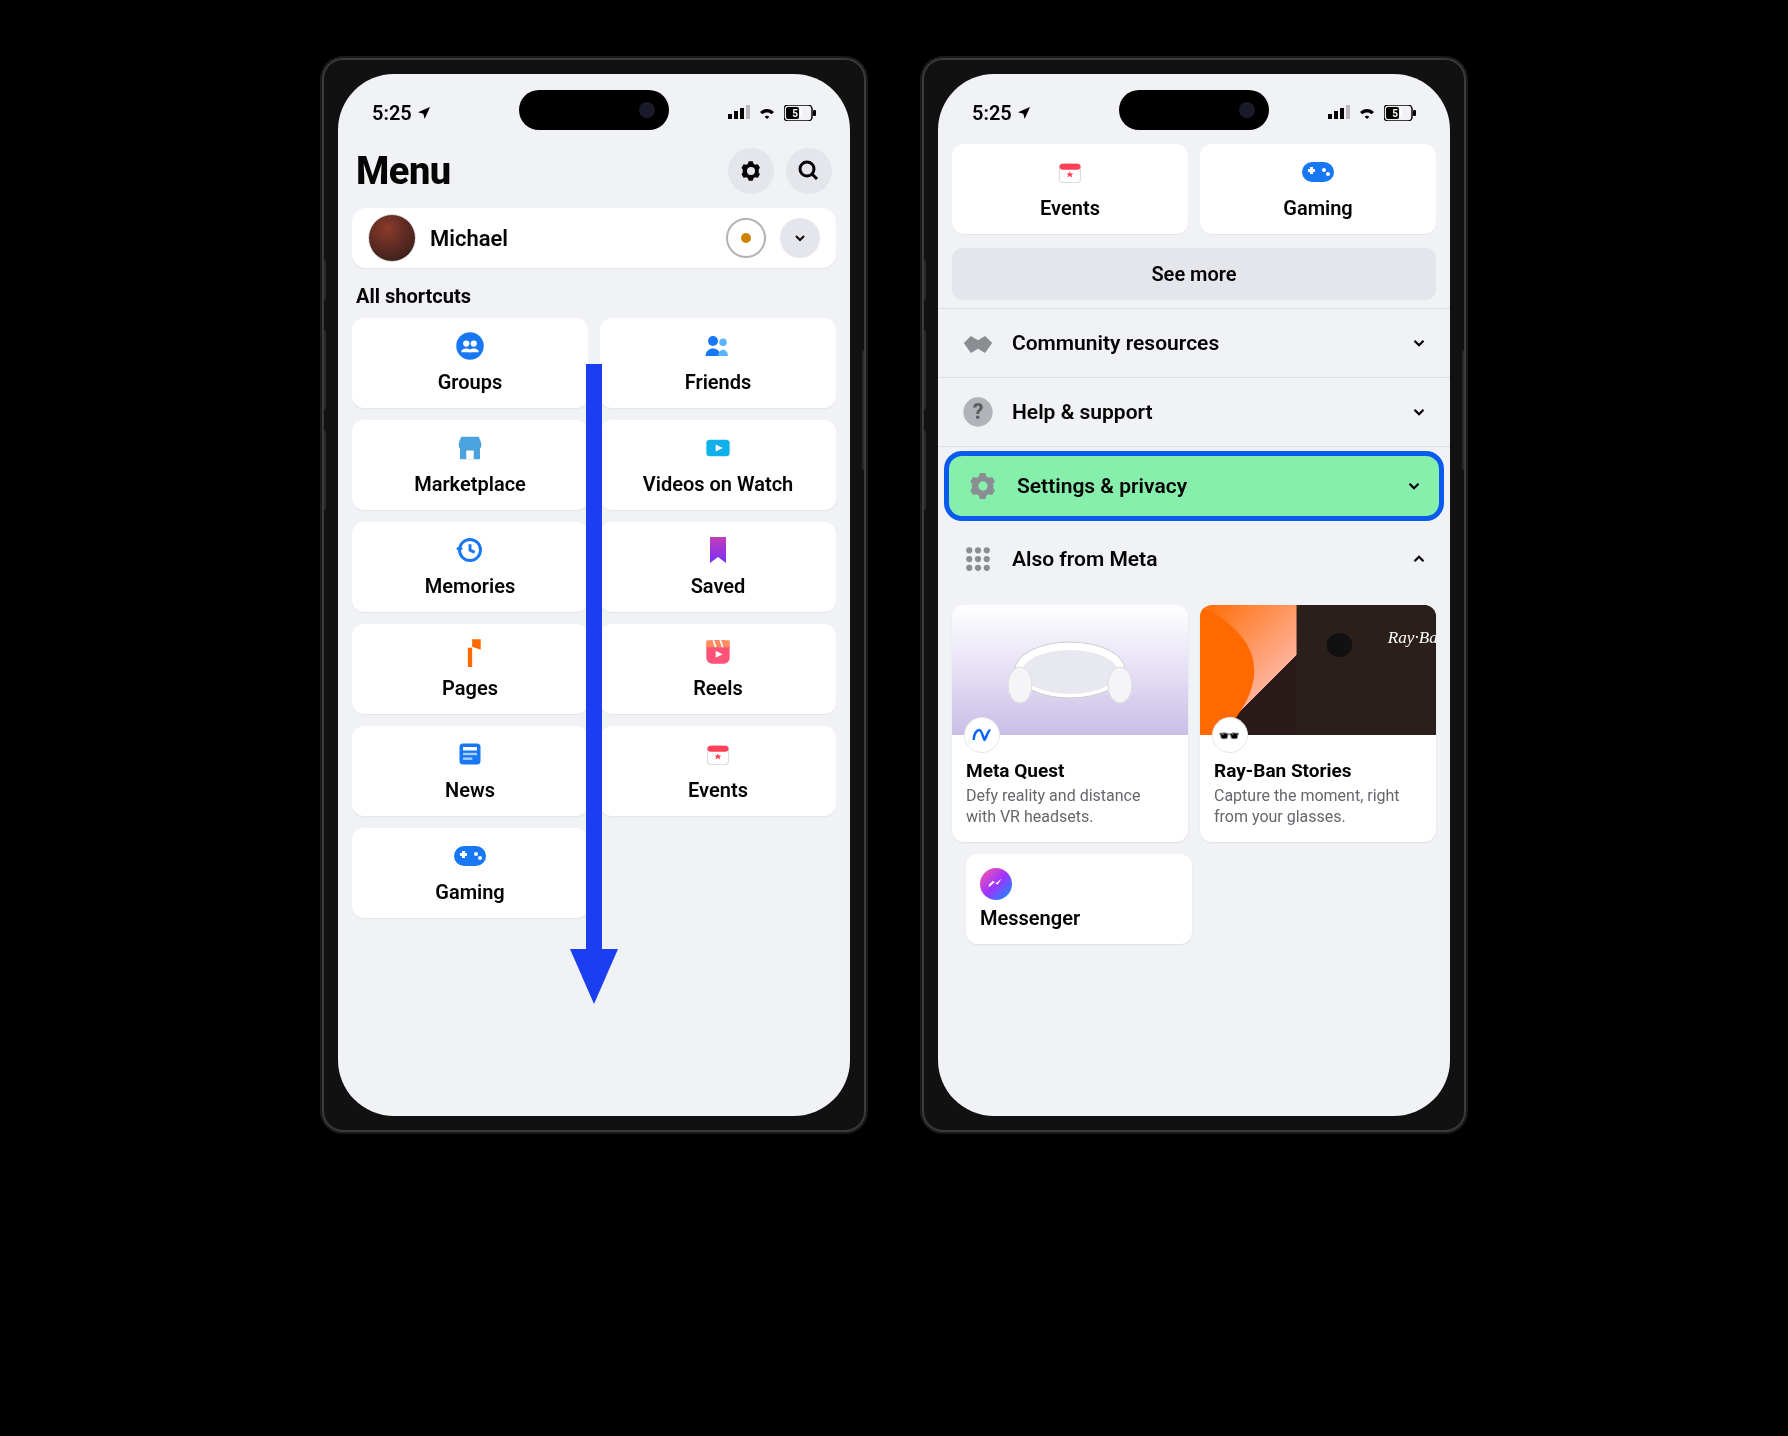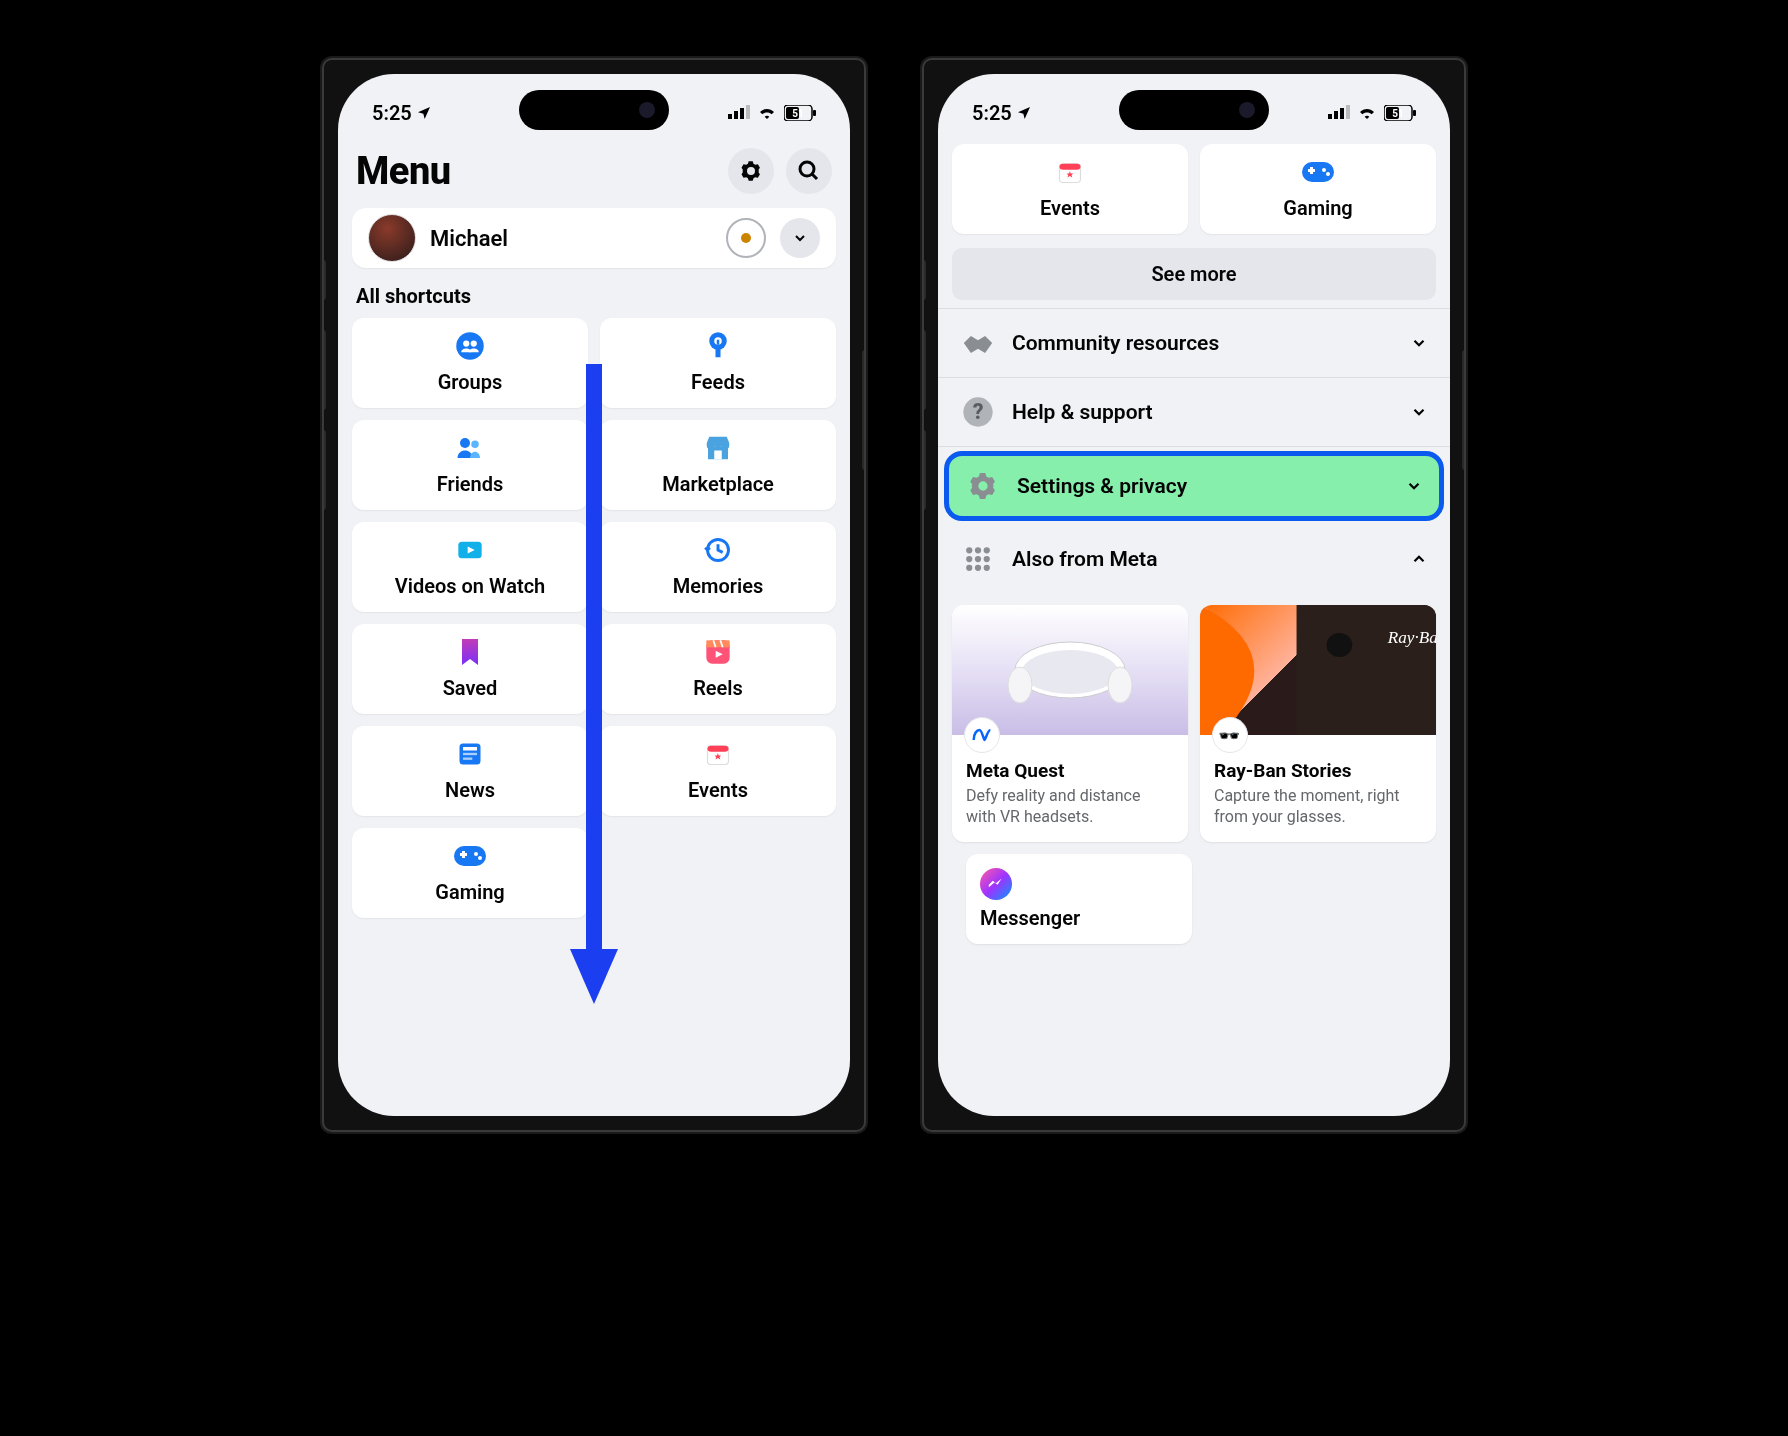--- a/index.html
+++ b/index.html
@@ -18,7 +18,7 @@
     width: 540px;
     height: 1070px;
     background: #111;
-    border-radius: 8px;
+    border-radius: 19px;
     padding: 14px;
     box-shadow: 0 0 0 2px #3a3a3a, 0 0 0 4px #1a1a1a;
     position: relative;

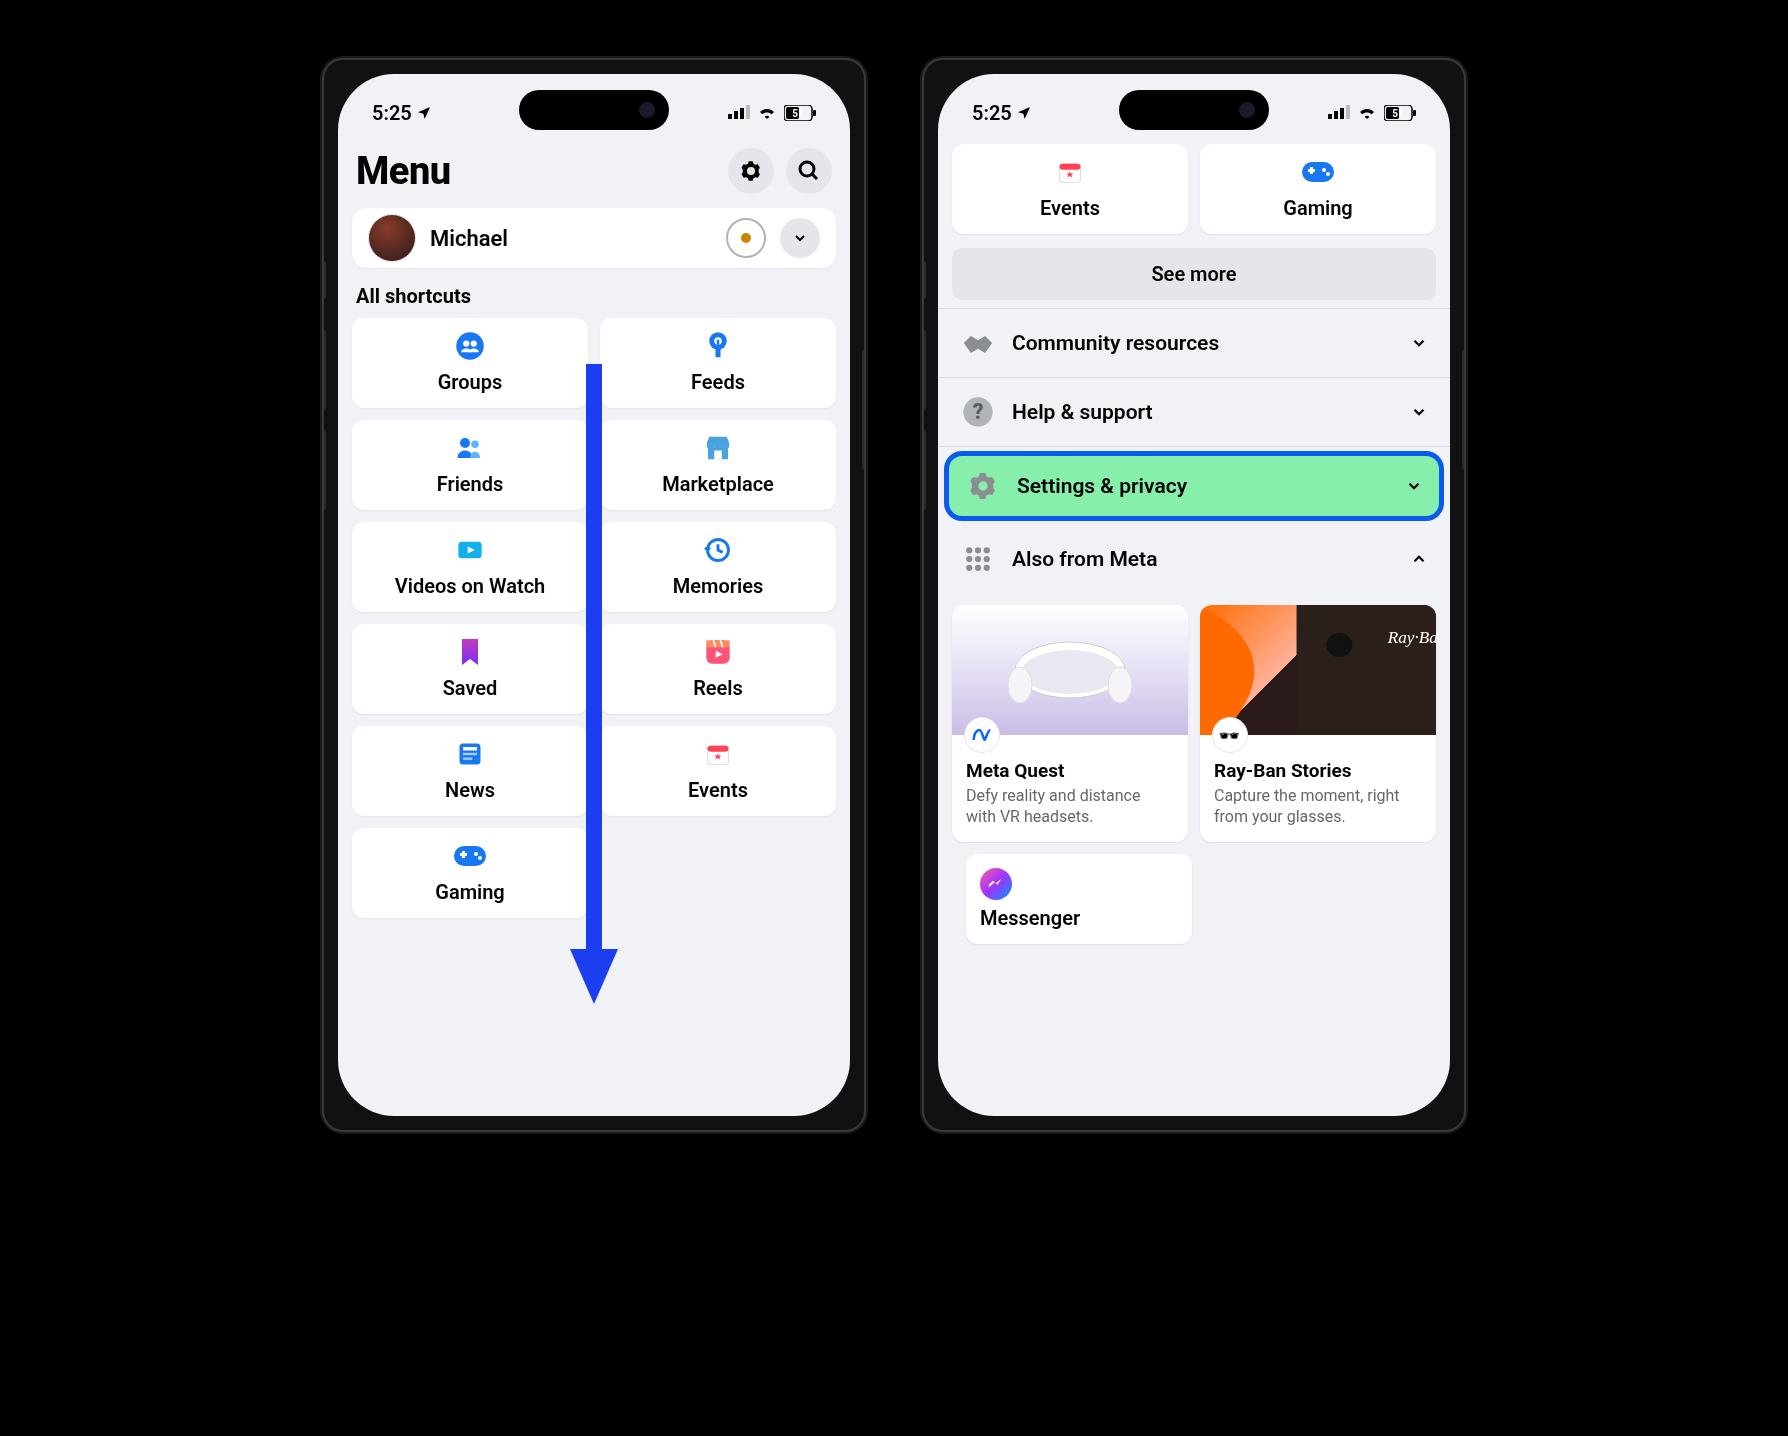--- a/index.html
+++ b/index.html
@@ -317,17 +317,6 @@
       <div class="tile">
         <div class="tile-icon">
             <svg width="30" height="30" viewBox="0 0 24 24">
-              <circle cx="12" cy="8" r="7" fill="#1877f2"></circle>
-              <rect x="10" y="13" width="4" height="8" fill="#1877f2"></rect>
-              <circle cx="12" cy="8" r="3" fill="#fff"></circle>
-              <rect x="11" y="7" width="2" height="4" fill="#1877f2"></rect>
-            </svg>
-          </div>
-        <div class="tile-label">Feeds</div>
-      </div>
-      <div class="tile">
-        <div class="tile-icon">
-            <svg width="30" height="30" viewBox="0 0 24 24">
               <circle cx="8" cy="8" r="4" fill="#1877f2"></circle>
               <circle cx="16" cy="9" r="3" fill="#5ab4ff"></circle>
               <path d="M2 20c0-4 3-6 6-6s6 2 6 6" fill="#1877f2"></path>

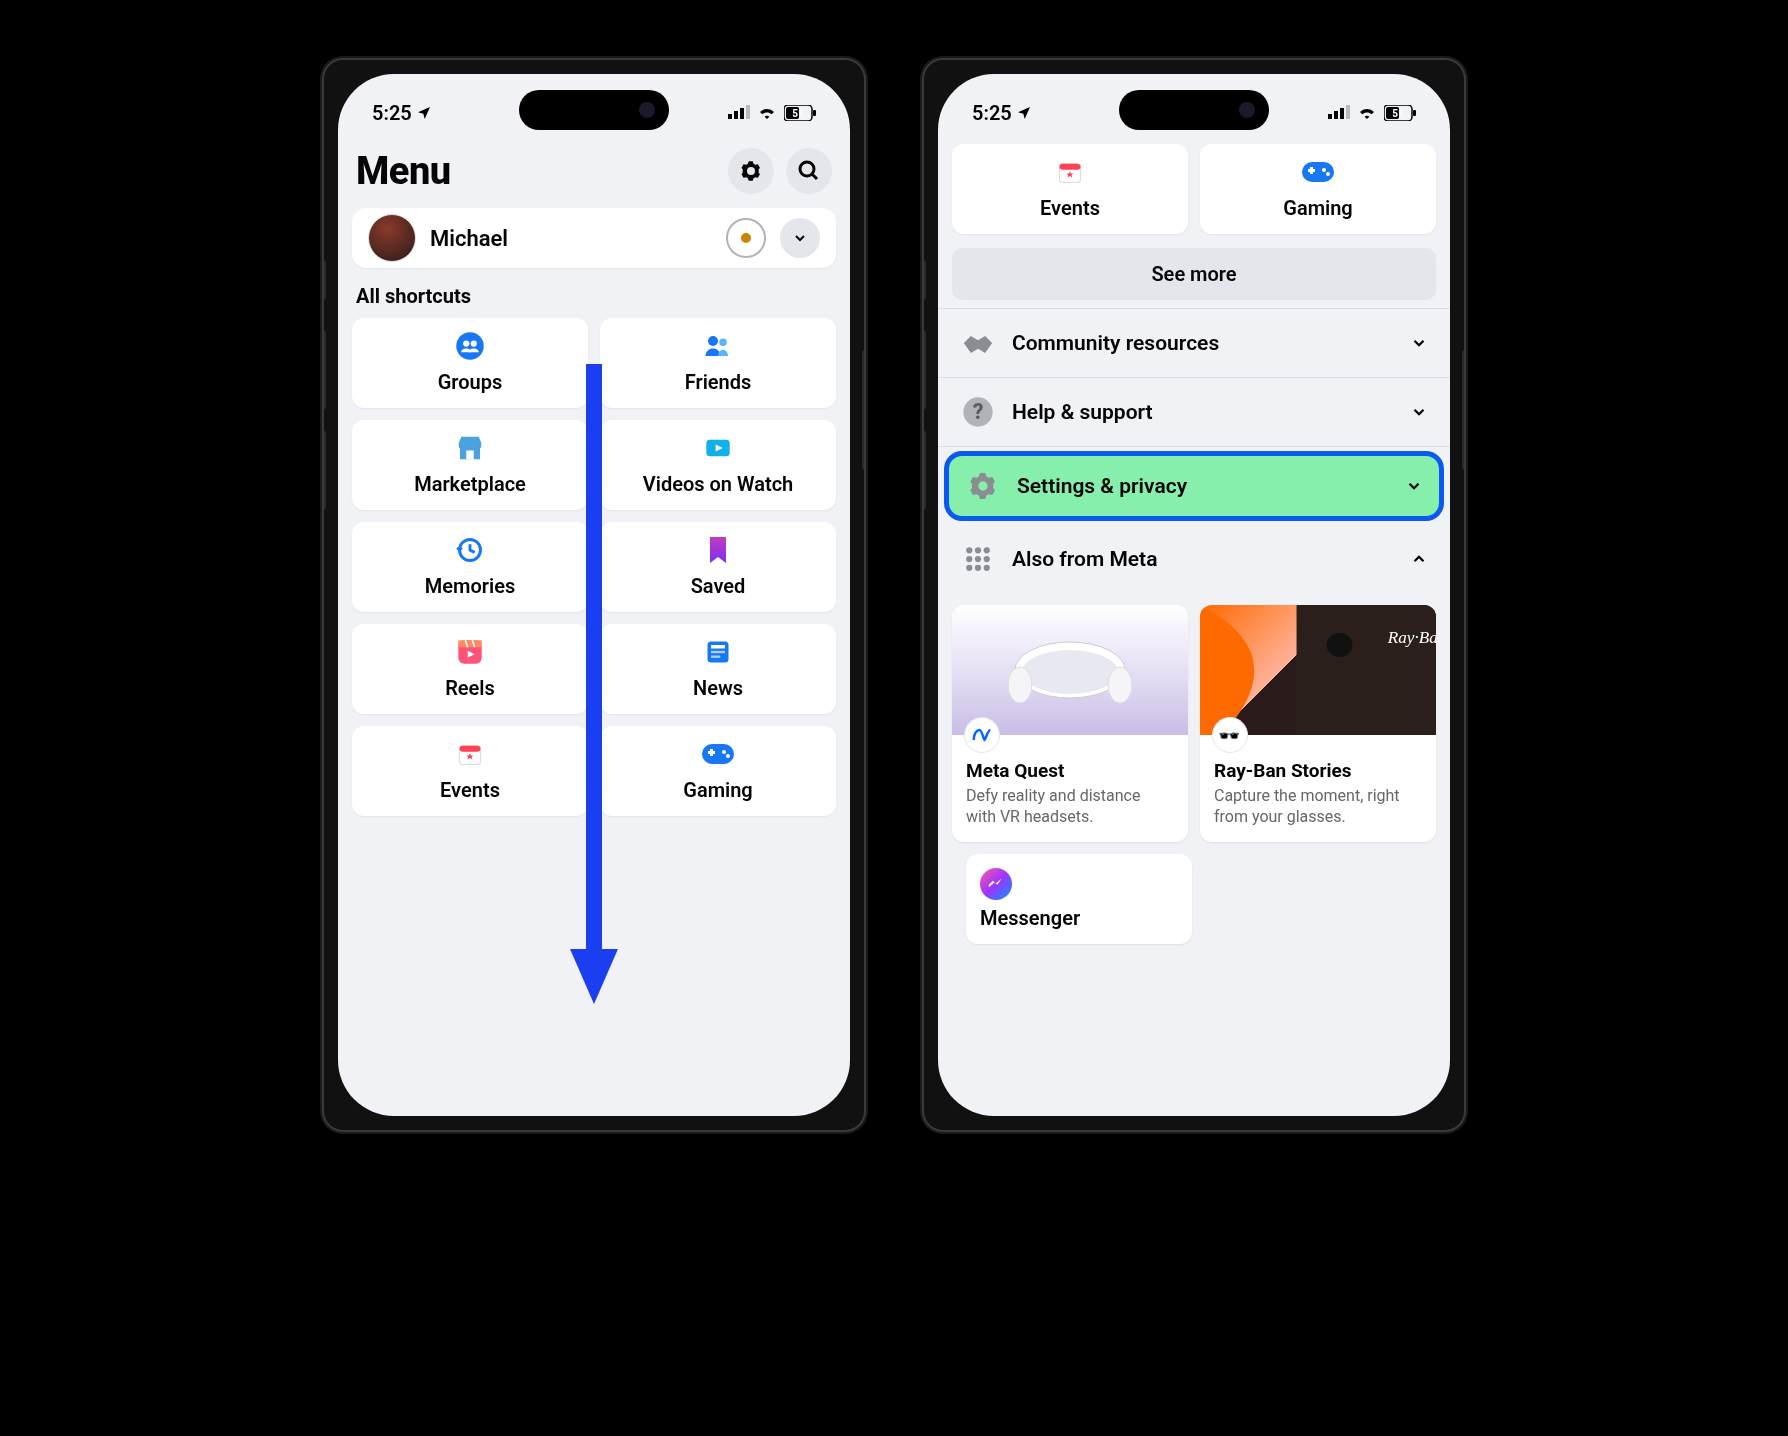--- a/index.html
+++ b/index.html
@@ -370,6 +370,15 @@
       </div>
       <div class="tile">
         <div class="tile-icon">
+            <svg width="26" height="30" viewBox="0 0 24 28">
+              <rect x="10" y="10" width="4" height="18" fill="#ff6a00"></rect>
+              <path d="M14 2h8v10l-8-3V2z" fill="#ff6a00"></path>
+            </svg>
+          </div>
+        <div class="tile-label">Pages</div>
+      </div>
+      <div class="tile">
+        <div class="tile-icon">
             <svg width="28" height="28" viewBox="0 0 24 24">
               <rect x="2" y="2" width="20" height="20" rx="5" fill="#ff5277"></rect>
               <rect x="2" y="2" width="20" height="6" fill="#ff8a5c"></rect>

